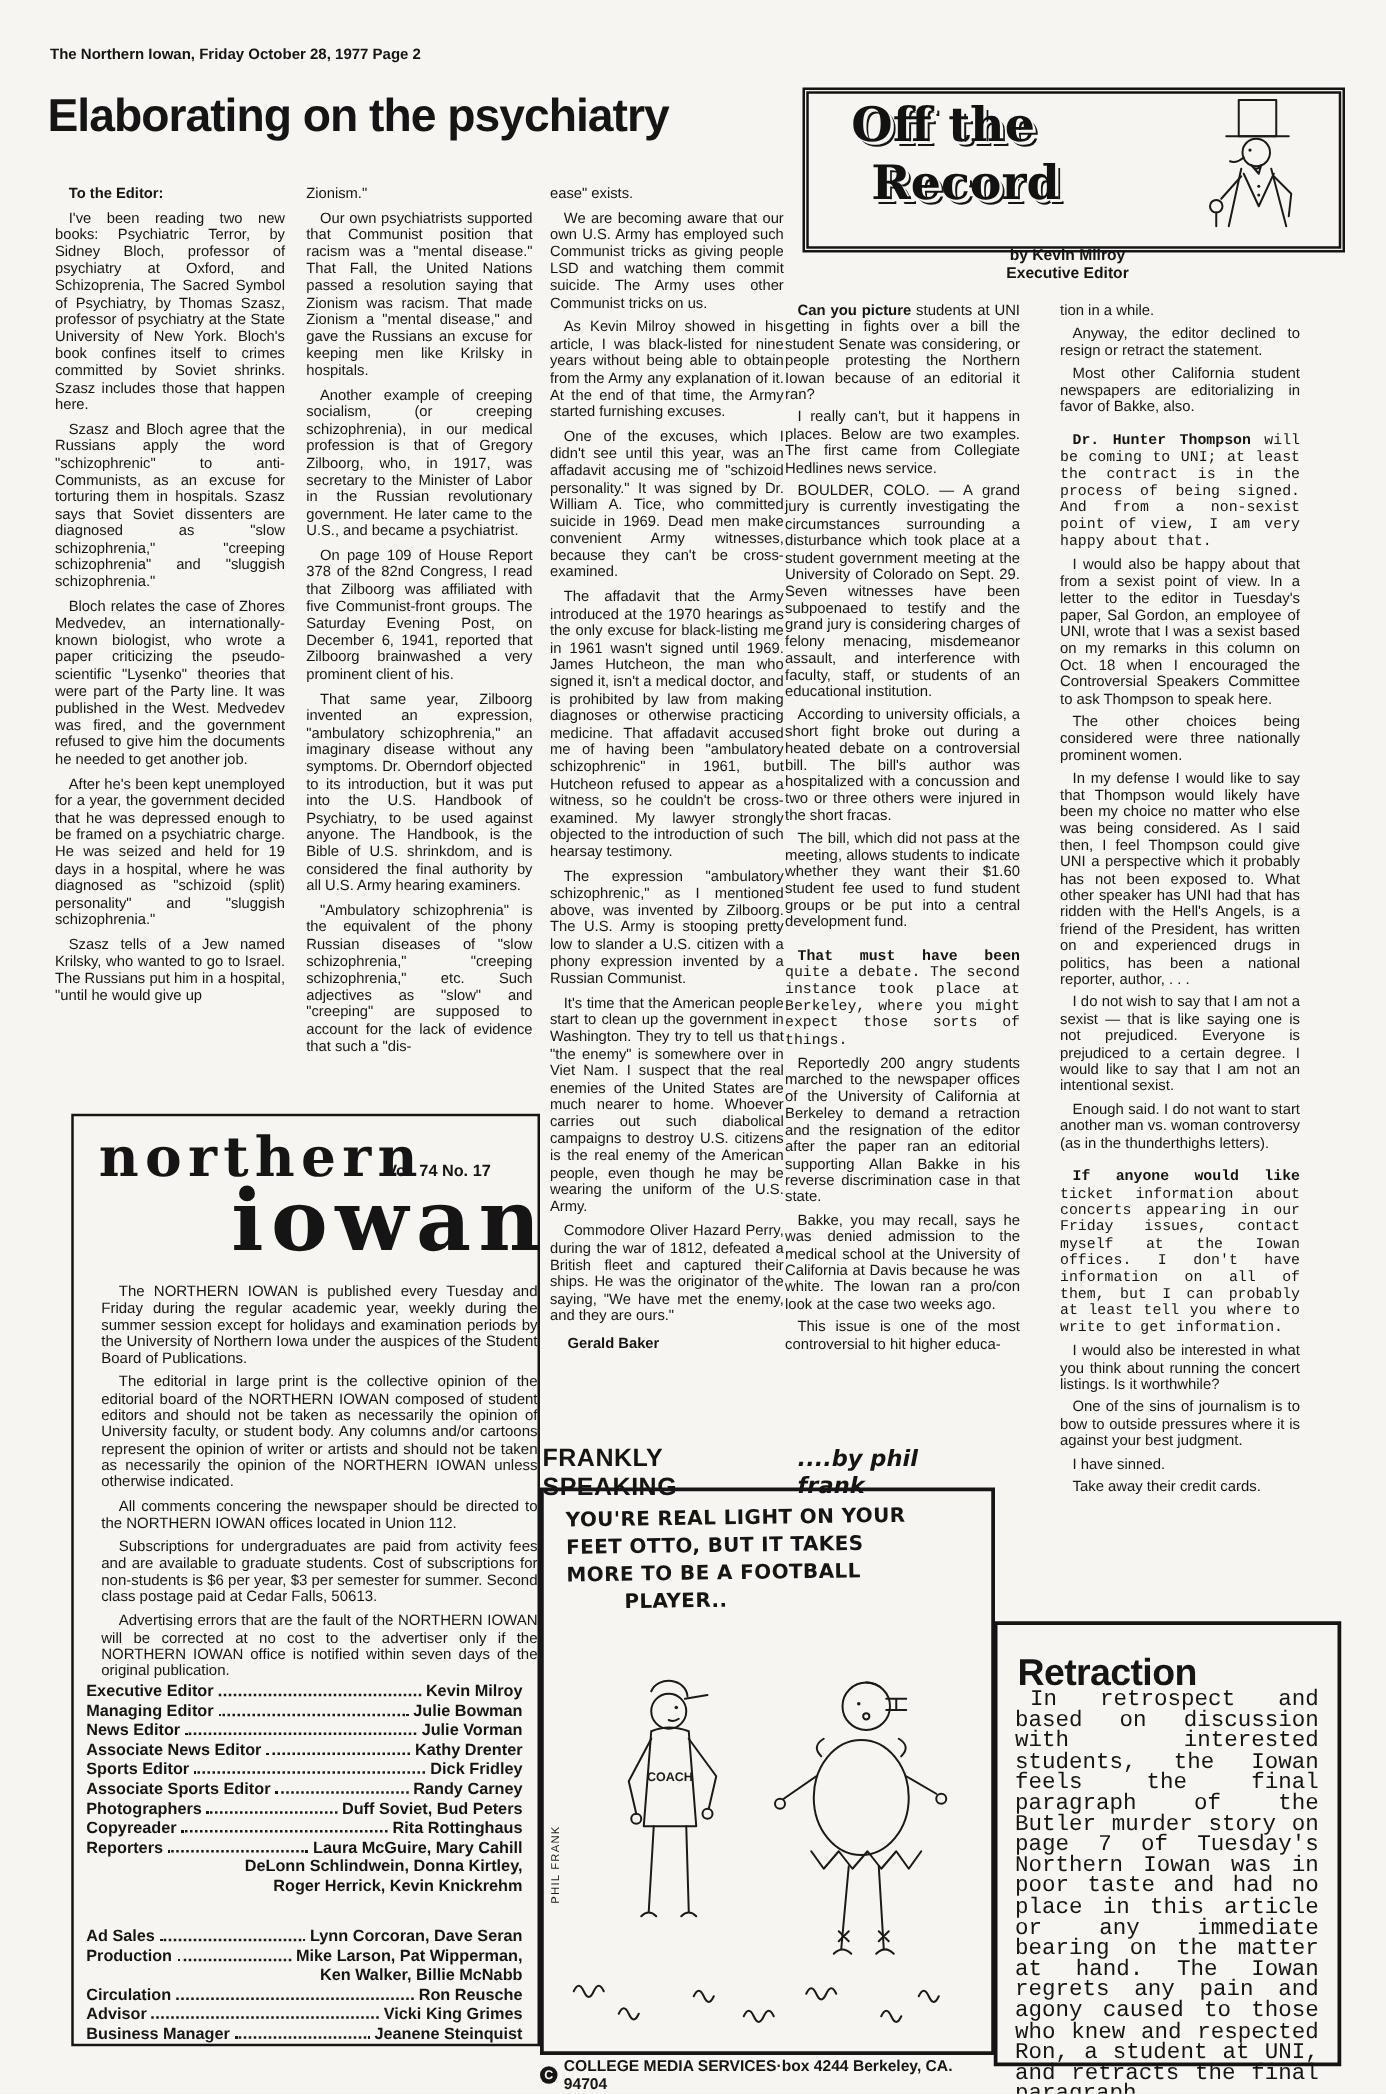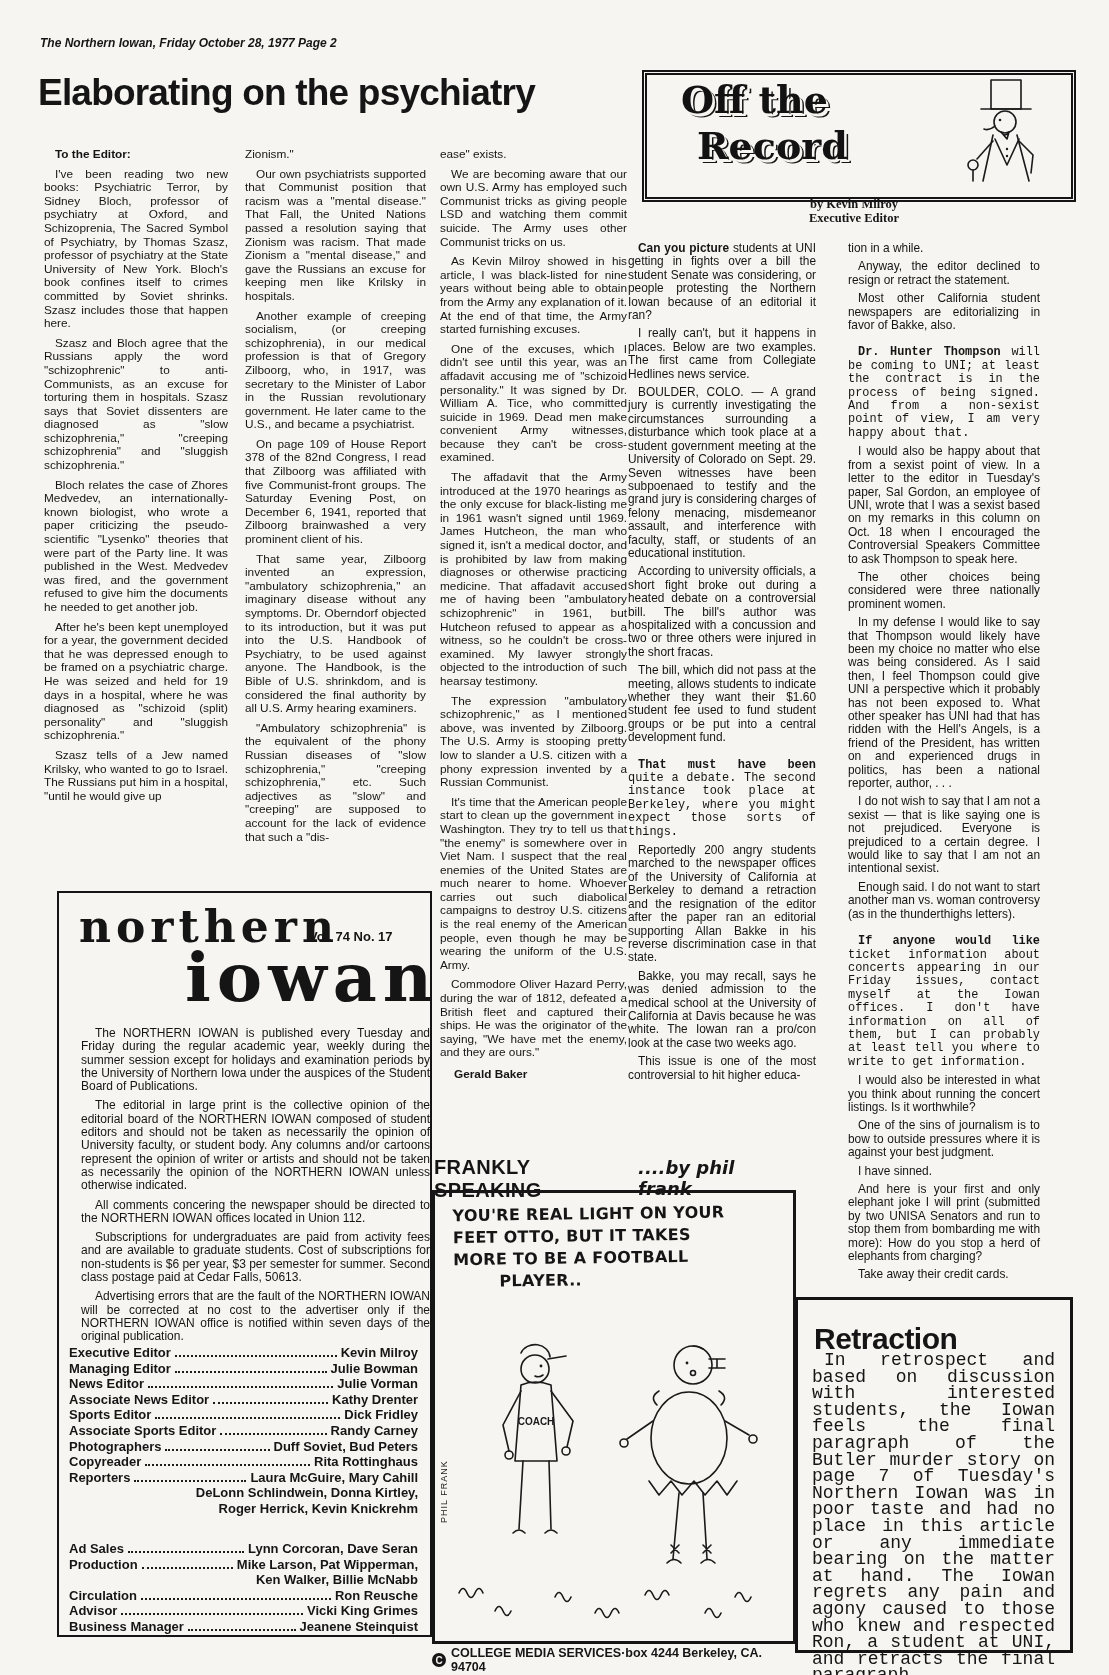--- a/index.html
+++ b/index.html
@@ -8,7 +8,7 @@
         font-family:"Liberation Sans", sans-serif;overflow:hidden;}
   .abs{position:absolute;}
 
-  .page-header{left:40px;top:36px;font-size:12px;font-weight:bold;font-style:italic;}
+  .page-header{left:40px;top:36px;font-size:12px;font-weight:bold;}
   .headline{left:38px;top:72px;font-size:37px;font-weight:bold;letter-spacing:-0.8px;}
 
   

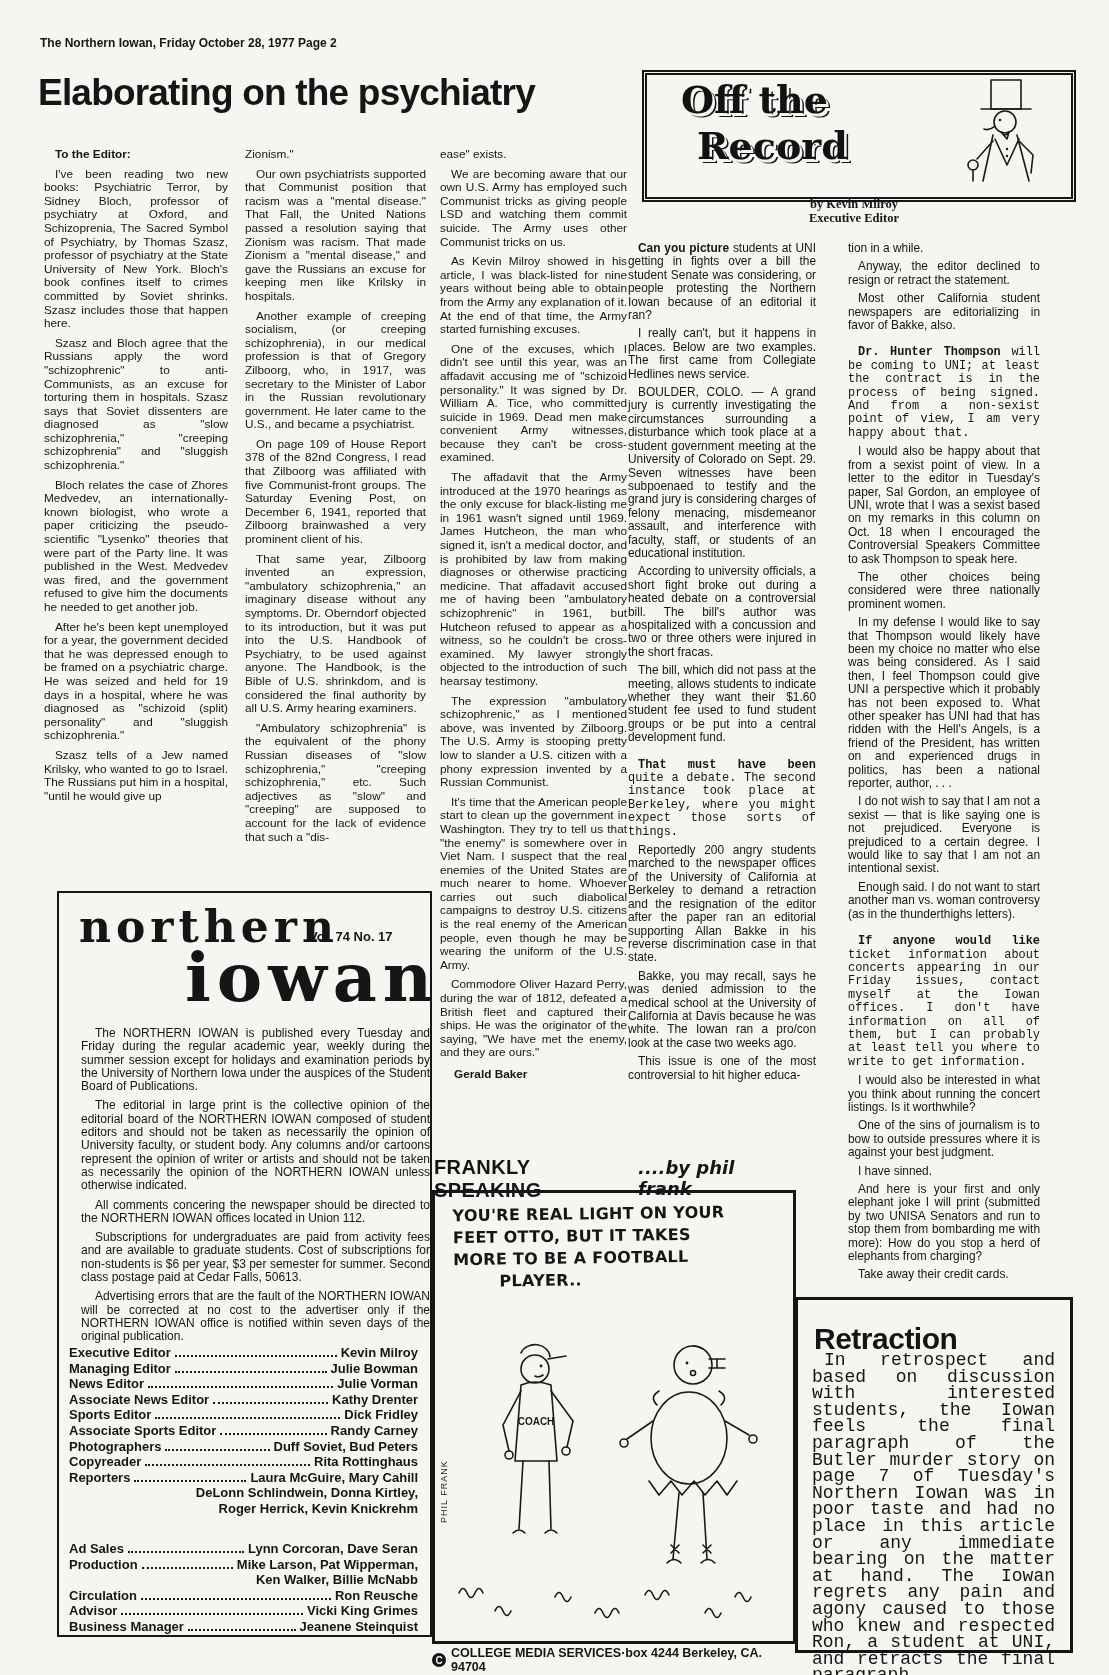--- a/index.html
+++ b/index.html
@@ -28,7 +28,7 @@
              text-shadow:2.5px 2.5px 0 #f6f5f1, 4px 4px 0 #141414;}
   .otr-title .t2{margin-left:16px;}
   .otr-man{position:absolute;right:10px;top:2px;}
-  .otr-byline{left:642px;top:197px;width:424px;text-align:center;font-size:12.5px;font-weight:bold;line-height:14px;font-family:Liberation Serif, serif;}
+  .otr-byline{left:642px;top:197px;width:424px;text-align:center;font-size:12.5px;font-weight:bold;line-height:14px;}
   .ocol{font-size:11.9px;line-height:13.4px;text-align:justify;}
   .ocol p{margin:0 0 5px;text-indent:10px;}
   .ocol p.cont{text-indent:0;}

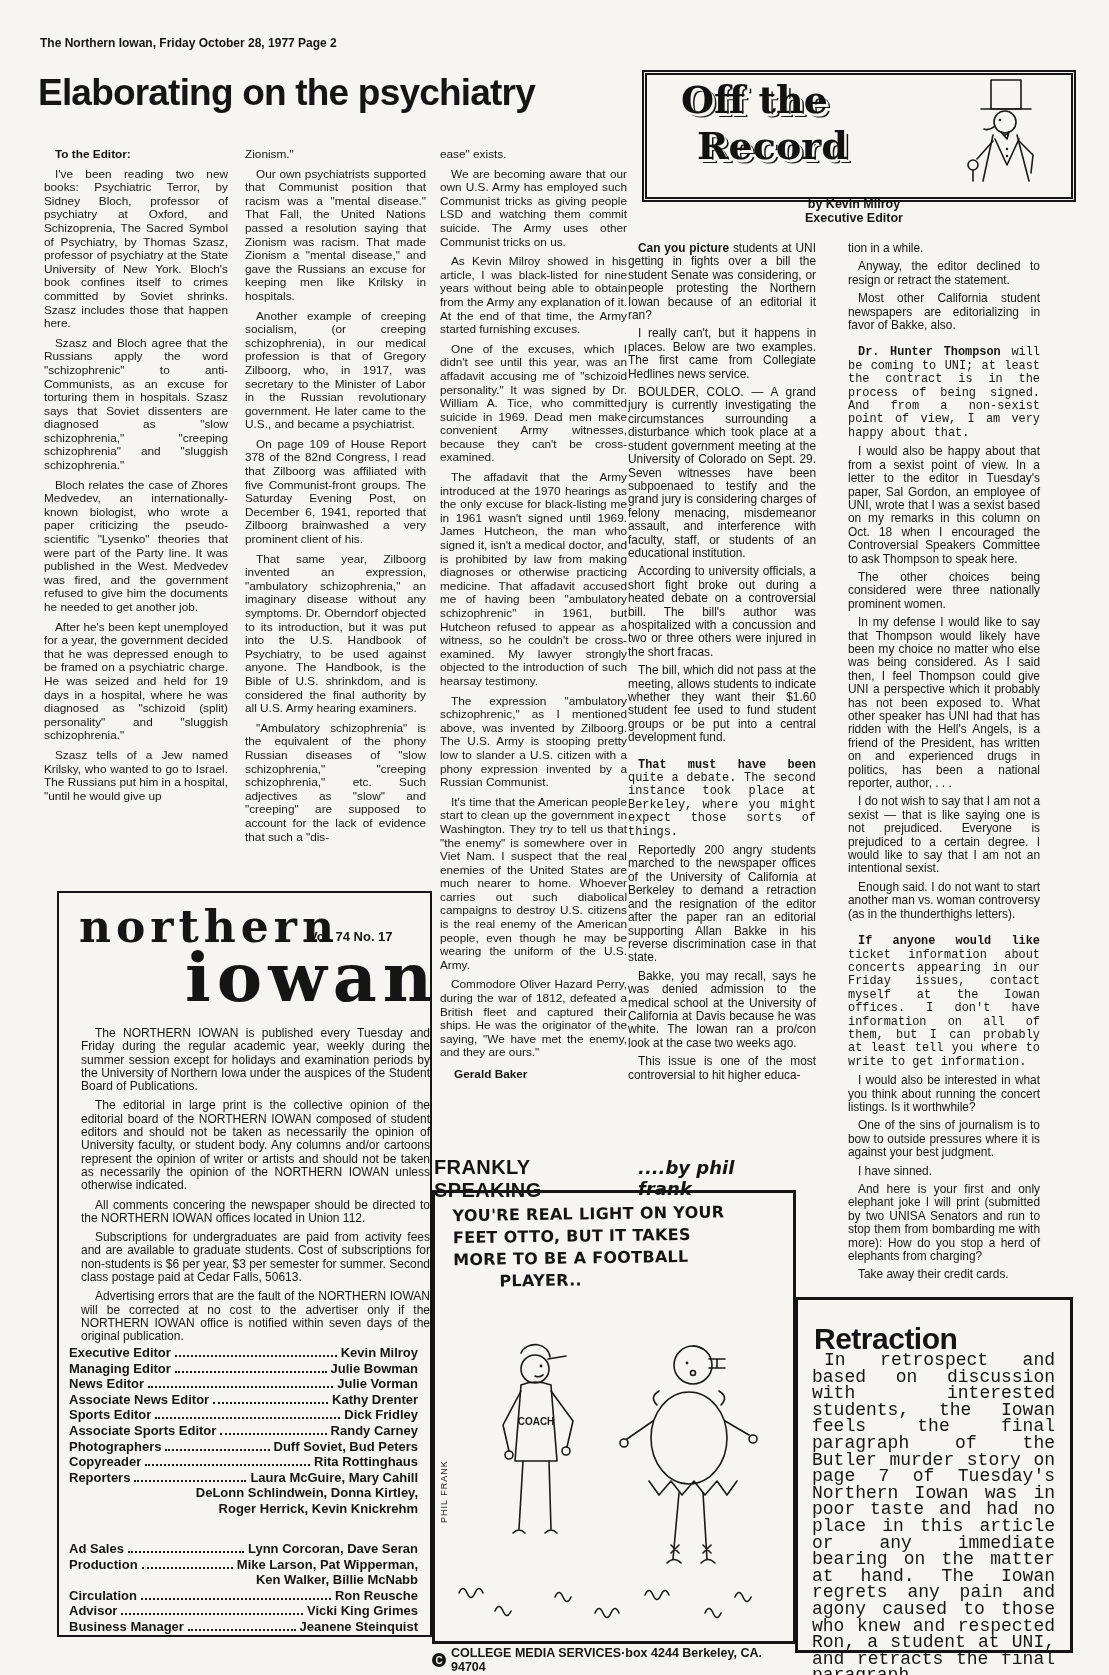--- a/index.html
+++ b/index.html
@@ -166,7 +166,6 @@
     <p><b class="lead"></b><span>I would also be interested in what you think about running the concert listings. Is it worthwhile?</span></p>
     <p><b class="lead"></b><span>One of the sins of journalism is to bow to outside pressures where it is against your best judgment.</span></p>
     <p><b class="lead"></b><span>I have sinned.</span></p>
-    <p><b class="lead"></b><span>And here is your first and only elephant joke I will print (submitted by two UNISA Senators and run to stop them from bombarding me with more): How do you stop a herd of elephants from charging?</span></p>
     <p><b class="lead"></b><span>Take away their credit cards.</span></p>
   </div>
 

